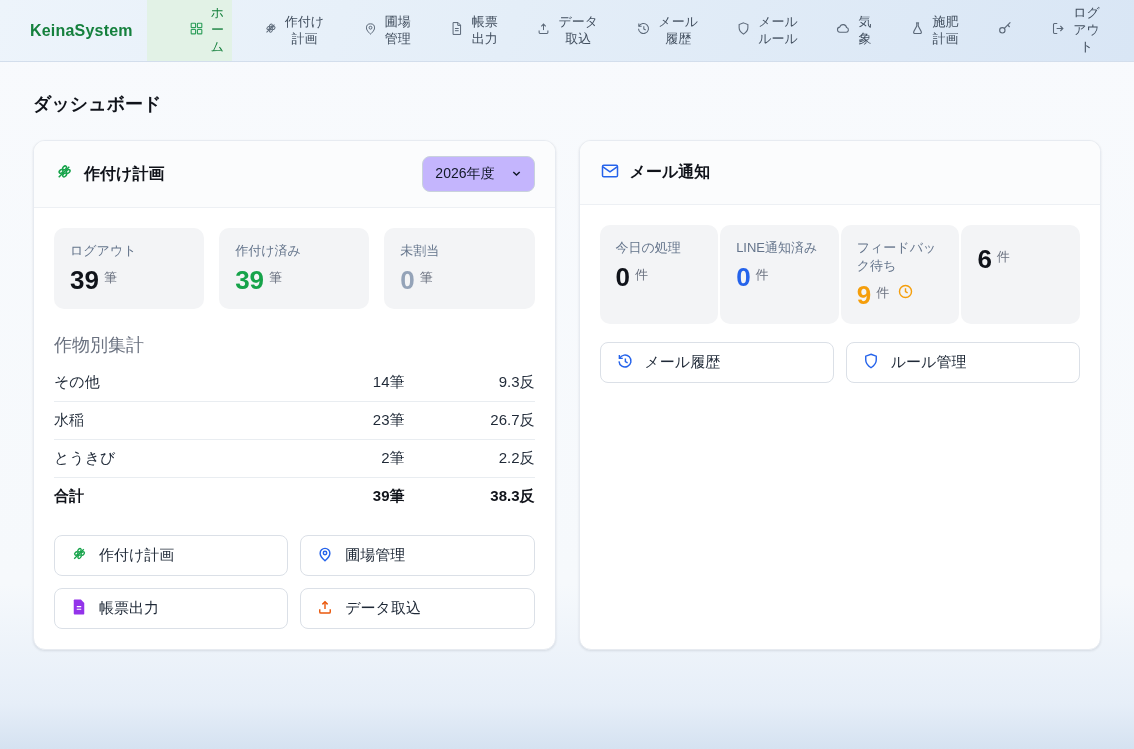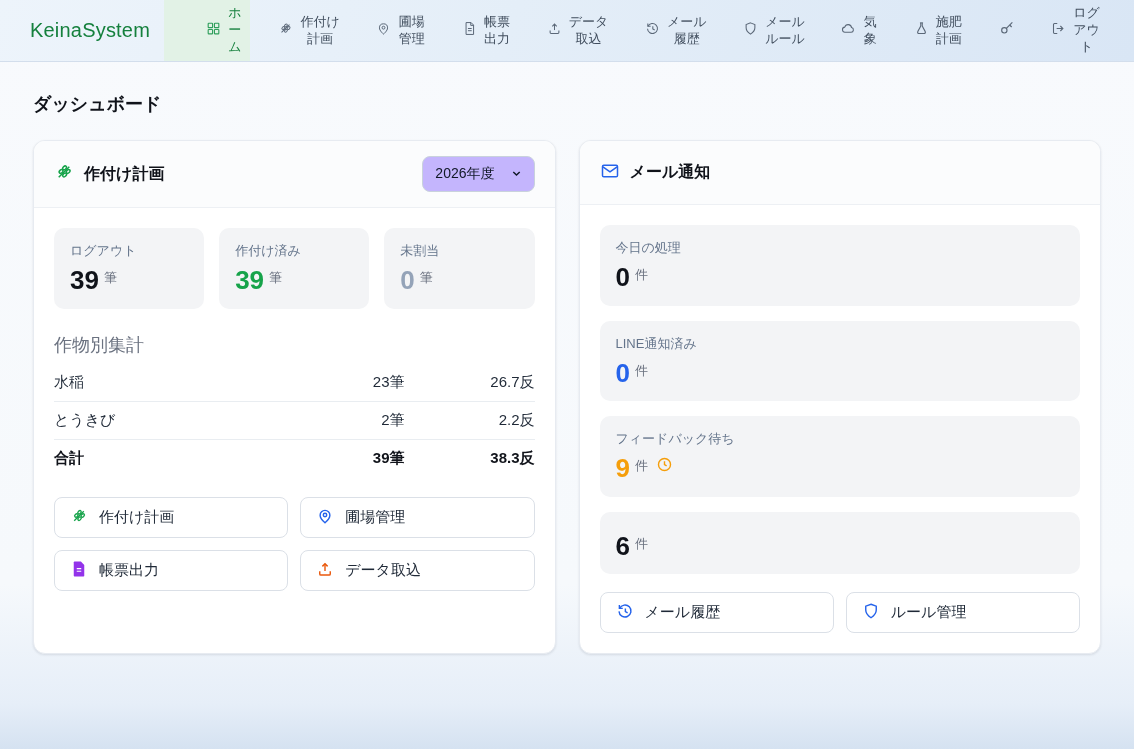--- a/index.html
+++ b/index.html
@@ -17,7 +17,7 @@
   }
   .brand {
     display:flex; align-items:center; padding:0 14px 0 30px;
-    font-size:20px; font-weight:normal; color:#15803d; letter-spacing:.2px; cursor:pointer;
+    font-size:16px; font-weight:bold; color:#15803d; letter-spacing:.2px; cursor:pointer;
   }
   nav { flex:1; display:flex; align-items:stretch; justify-content:space-between; padding-right:26px; }
   .nav-item {

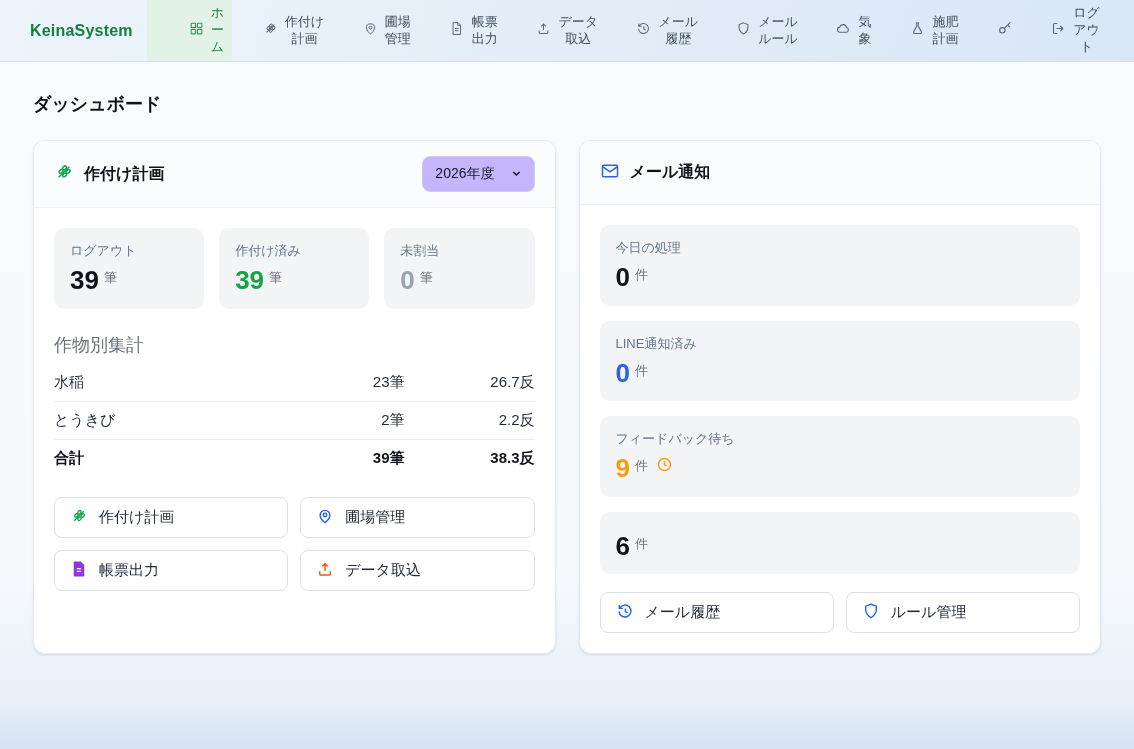--- a/index.html
+++ b/index.html
@@ -53,7 +53,7 @@
   .year-select svg { color:#111827; }
   
   .stats-3 { display:grid; grid-template-columns:1fr 1fr 1fr; gap:15px; }
-  .stats-2 { display:grid; grid-template-columns:1fr; gap:15px; }
+  .stats-2 { display:grid; grid-template-columns:1fr 1fr 1fr 1fr; gap:2px; }
   .stat-box { background:#f3f4f6; border-radius:10px; padding:14px 16px; }
   .stat-label { font-size:13px; color:#64748b; }
   .stat-value { margin-top:6px; display:flex; align-items:flex-start; }

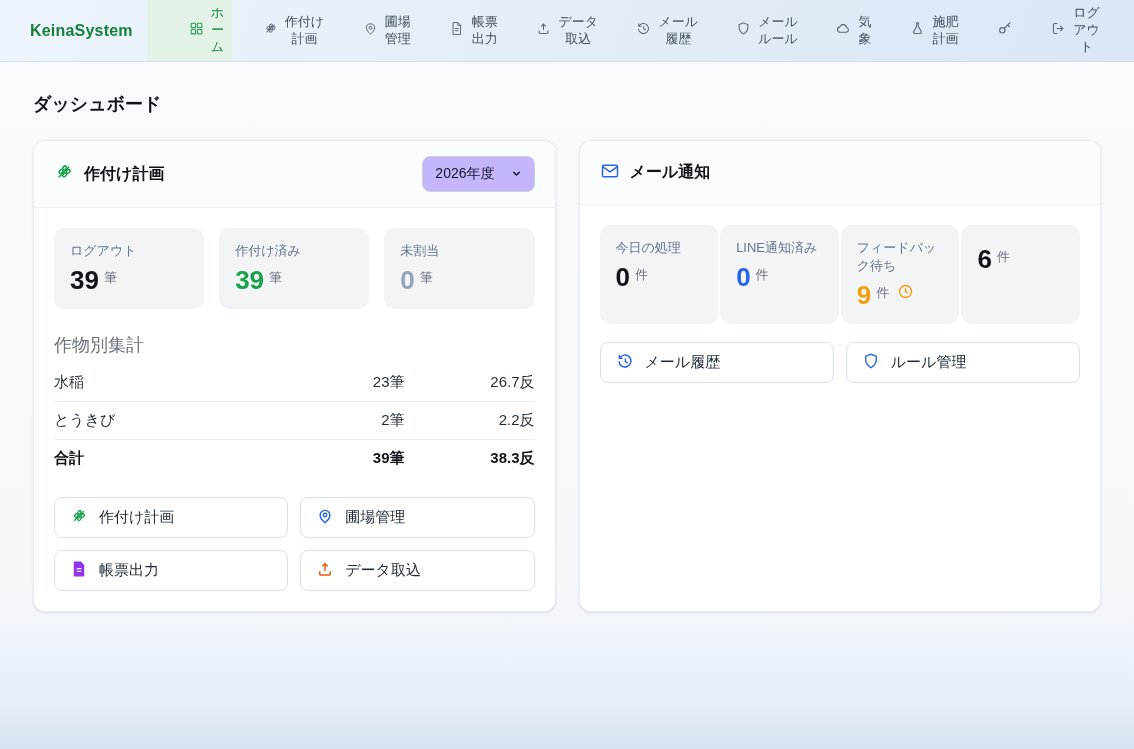--- a/index.html
+++ b/index.html
@@ -275,6 +275,11 @@
           <div class="crop-caption">作物別集計</div>
           <div class="crop-rows">
             <div class="crop-row">
+              <span class="c-name">その他</span>
+              <span class="c-count">14筆</span>
+              <span class="c-area">9.3反</span>
+            </div>
+            <div class="crop-row">
               <span class="c-name">水稲</span>
               <span class="c-count">23筆</span>
               <span class="c-area">26.7反</span>

